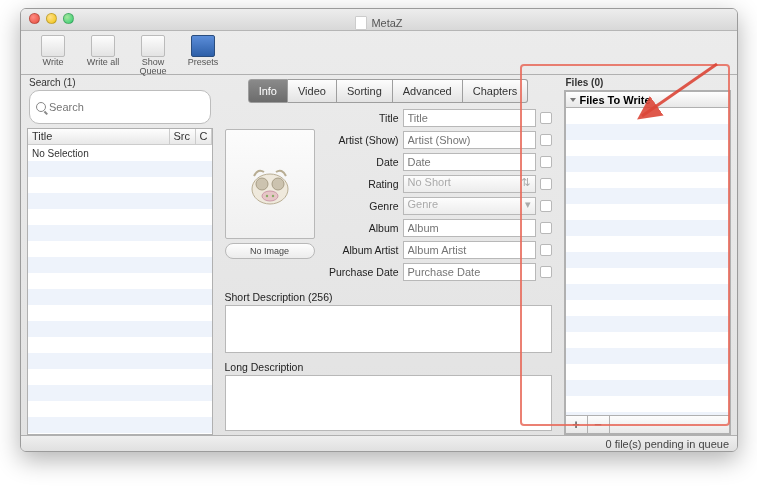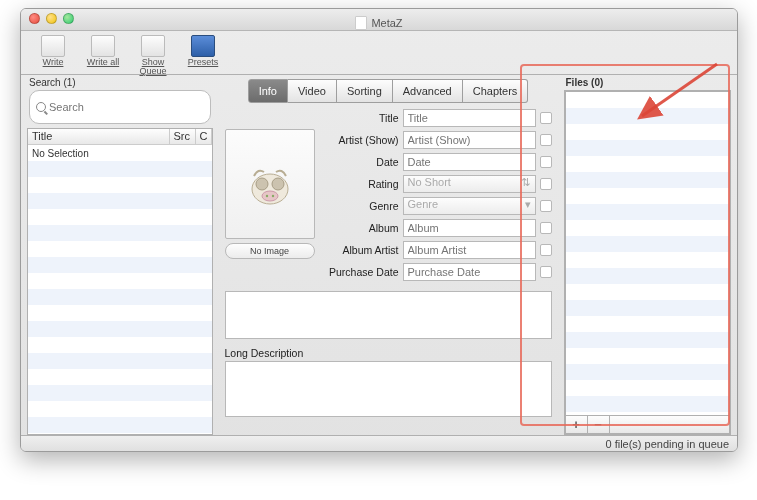--- a/index.html
+++ b/index.html
@@ -16,7 +16,7 @@
 .toolbar { height: 44px; display: flex; align-items: flex-start; gap: 2px; padding: 2px 8px 0; border-bottom: 1px solid #b0b0b0; }
 .tbtn { display: flex; flex-direction: column; align-items: center; width: 48px; cursor: pointer; padding-top: 2px; }
 .tbtn .ticon { width: 24px; height: 22px; border-radius: 2px; }
-.tbtn .tlabel { font-size: 9px; color: #555; margin-top: 1px; text-align: center; line-height: 1; text-decoration: underline; }
+.tbtn .tlabel { font-size: 9px; color: #555; margin-top: 1px; text-align: center; line-height: 1; }
 .ic-write { background: linear-gradient(#fdfdfd,#e3e3e3); border: 1px solid #bbb; }
 .ic-queue { background: linear-gradient(#fdfdfd,#e3e3e3); border: 1px solid #bbb; }
 .ic-presets { background: linear-gradient(#5b8dd9,#2d5fa8); border: 1px solid #2a4d7e; }

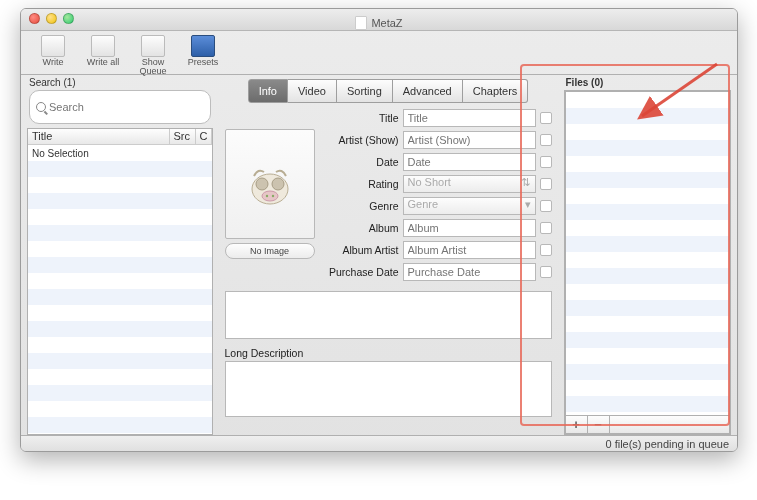--- a/index.html
+++ b/index.html
@@ -199,6 +199,10 @@
     <div class="right">
       <div class="panel-label">Files (0)</div>
       <div class="listbox" style="flex:1;display:flex;flex-direction:column;">
+        <div class="fileshdr">
+          <span class="disc"></span>
+          <span>Files To Write</span>
+        </div>
         <div class="filesbody"></div>
         <div class="filesbtns">
           <div>+</div>

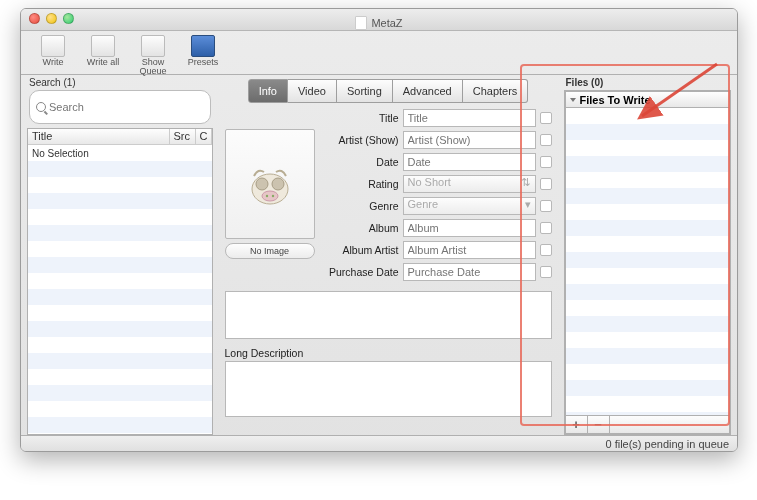--- a/index.html
+++ b/index.html
@@ -188,6 +188,7 @@
       </div>
 
       <div class="descblock">
+        <div class="desclabel">Short Description (256)</div>
         <textarea class="descarea" style=""></textarea>
       </div>
       <div class="descblock">

